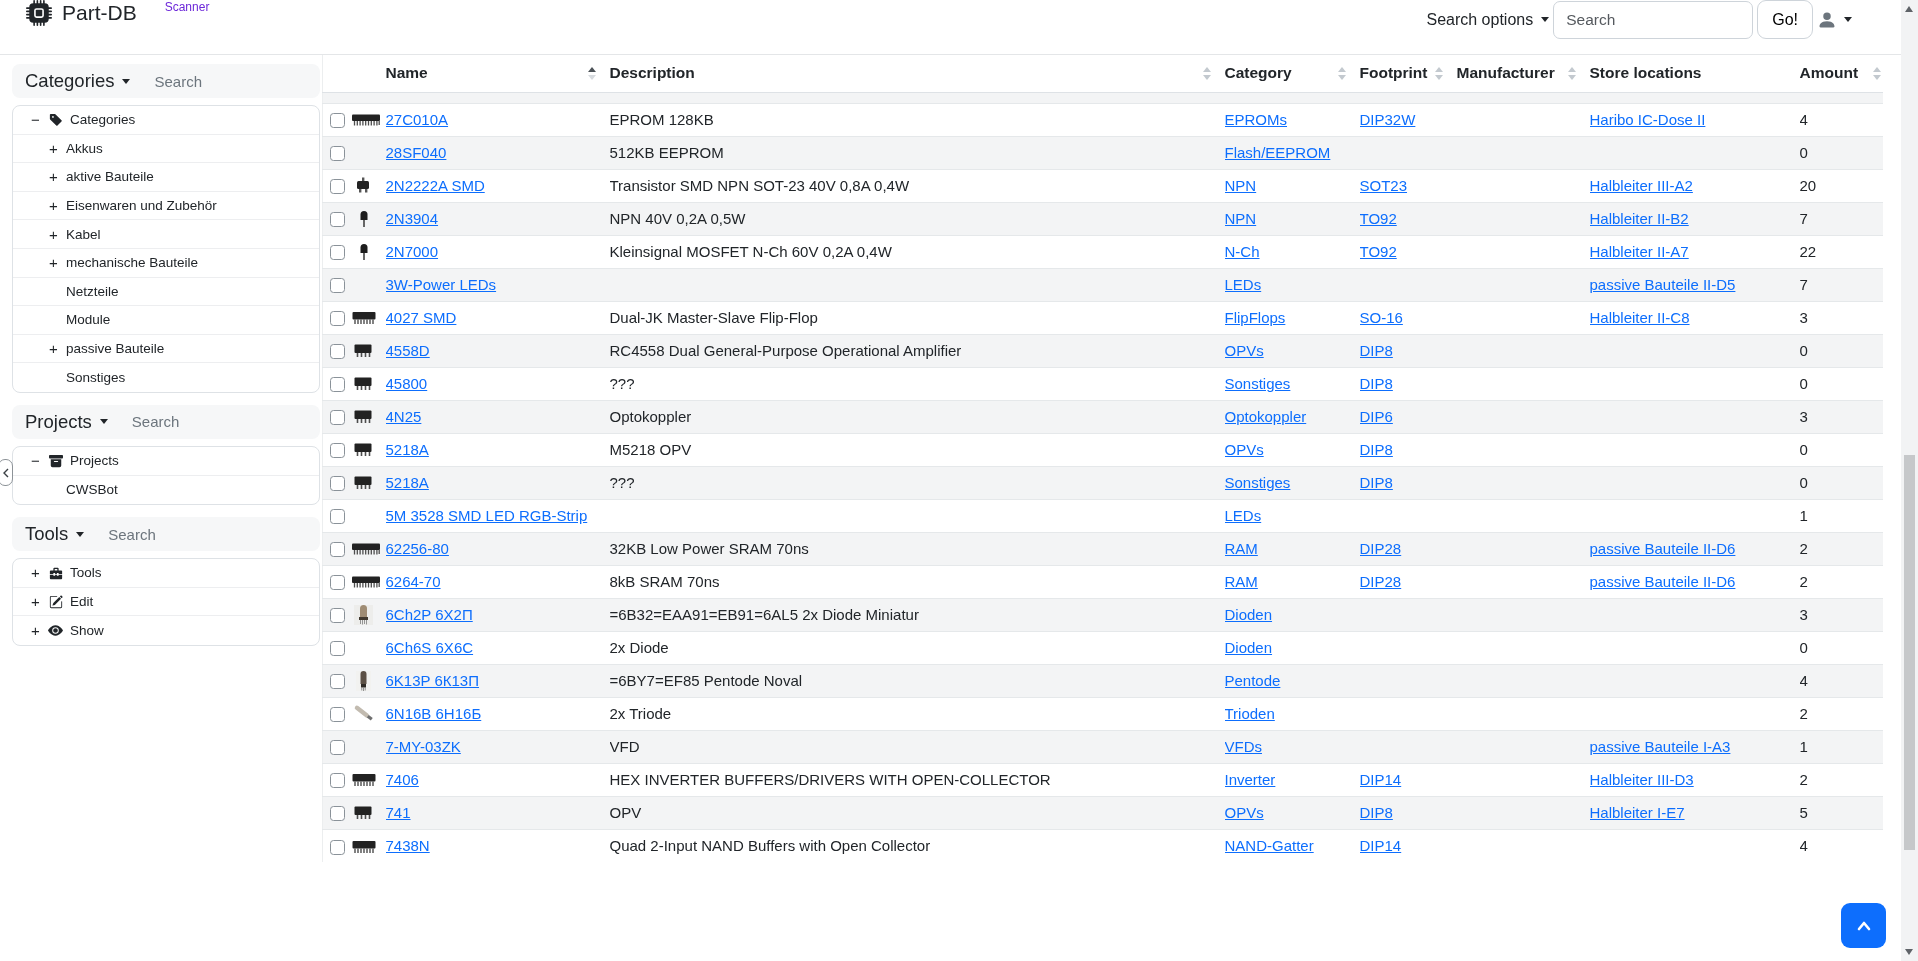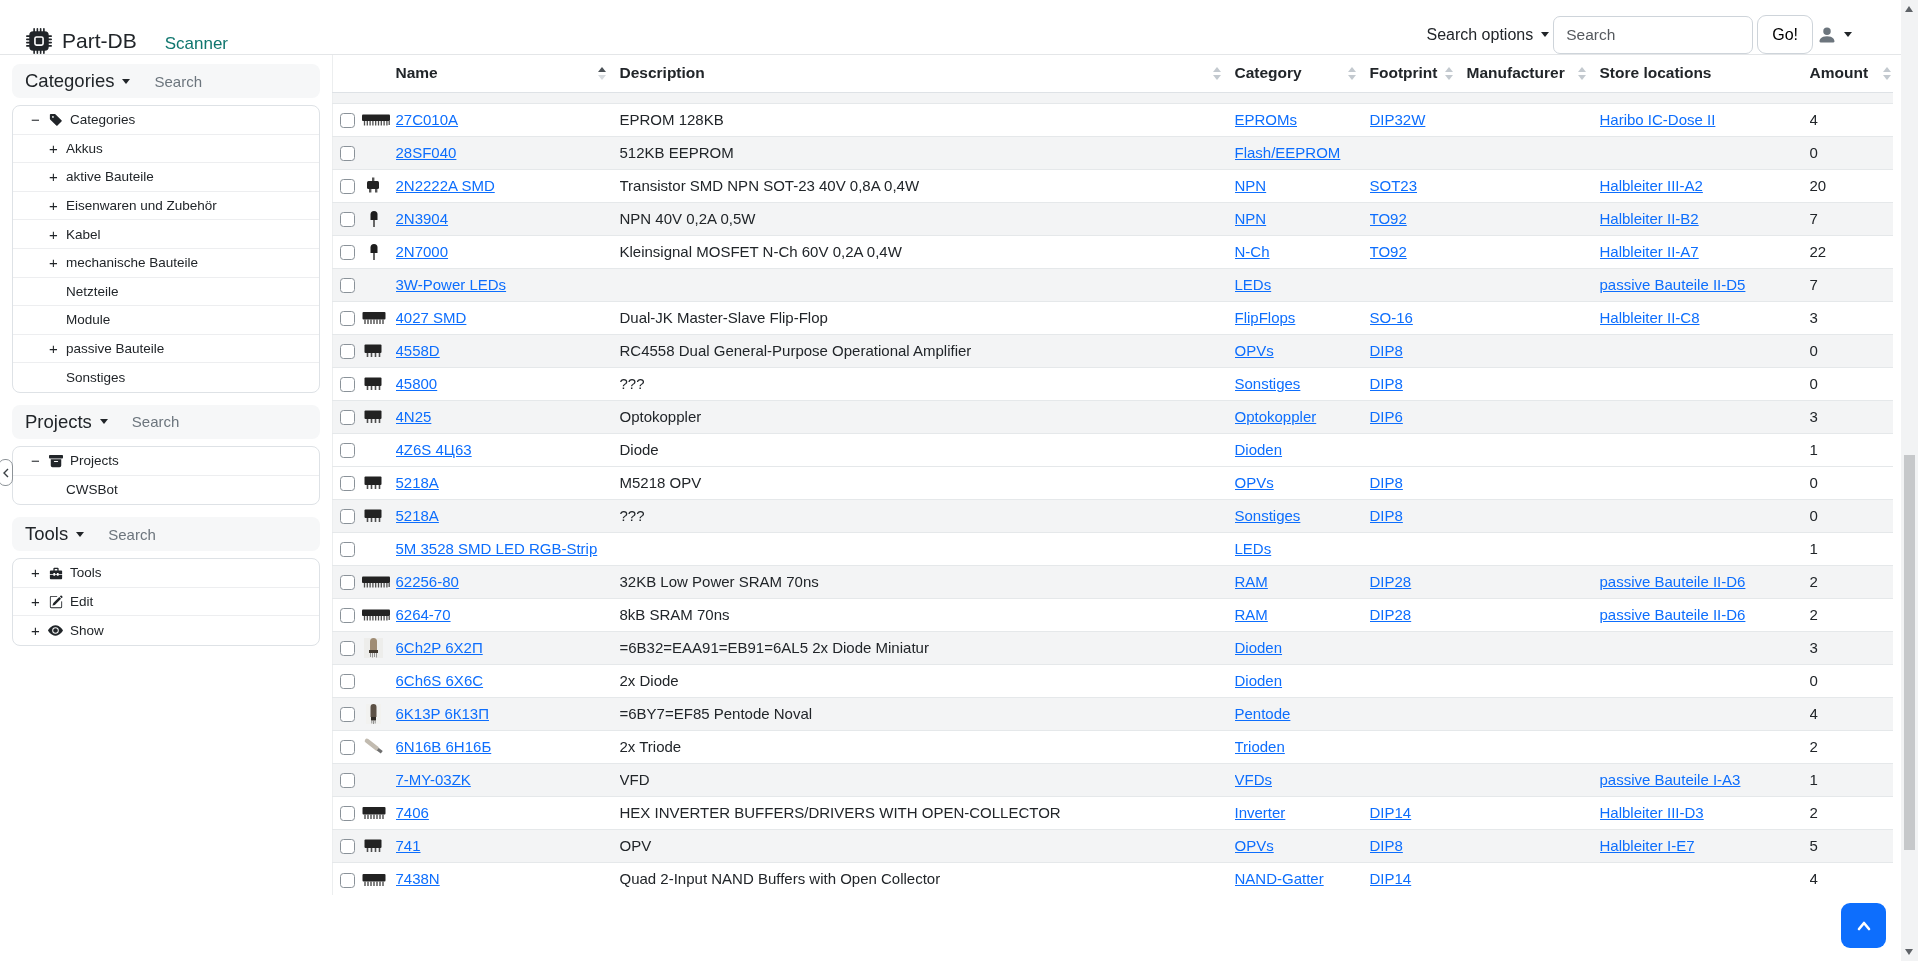--- a/index.html
+++ b/index.html
@@ -9,7 +9,7 @@
 
   
   .navbar{position:absolute;top:0;left:0;width:1918px;height:55px;background:#fff;
-    border-bottom:1px solid #e4e6e8;display:flex;align-items:flex-end;padding:0 26px;z-index:5}
+    border-bottom:1px solid #e4e6e8;display:flex;align-items:flex-start;padding:0 26px;z-index:5}
   .brand{display:flex;align-items:center;gap:10px;font-size:21px;color:#212529}
   .nav-scanner{margin-left:28px;color:#0f766e;font-size:17px;text-decoration:none}
   .nav-right{margin-left:auto;display:flex;align-items:center;gap:4px;padding-right:40px}

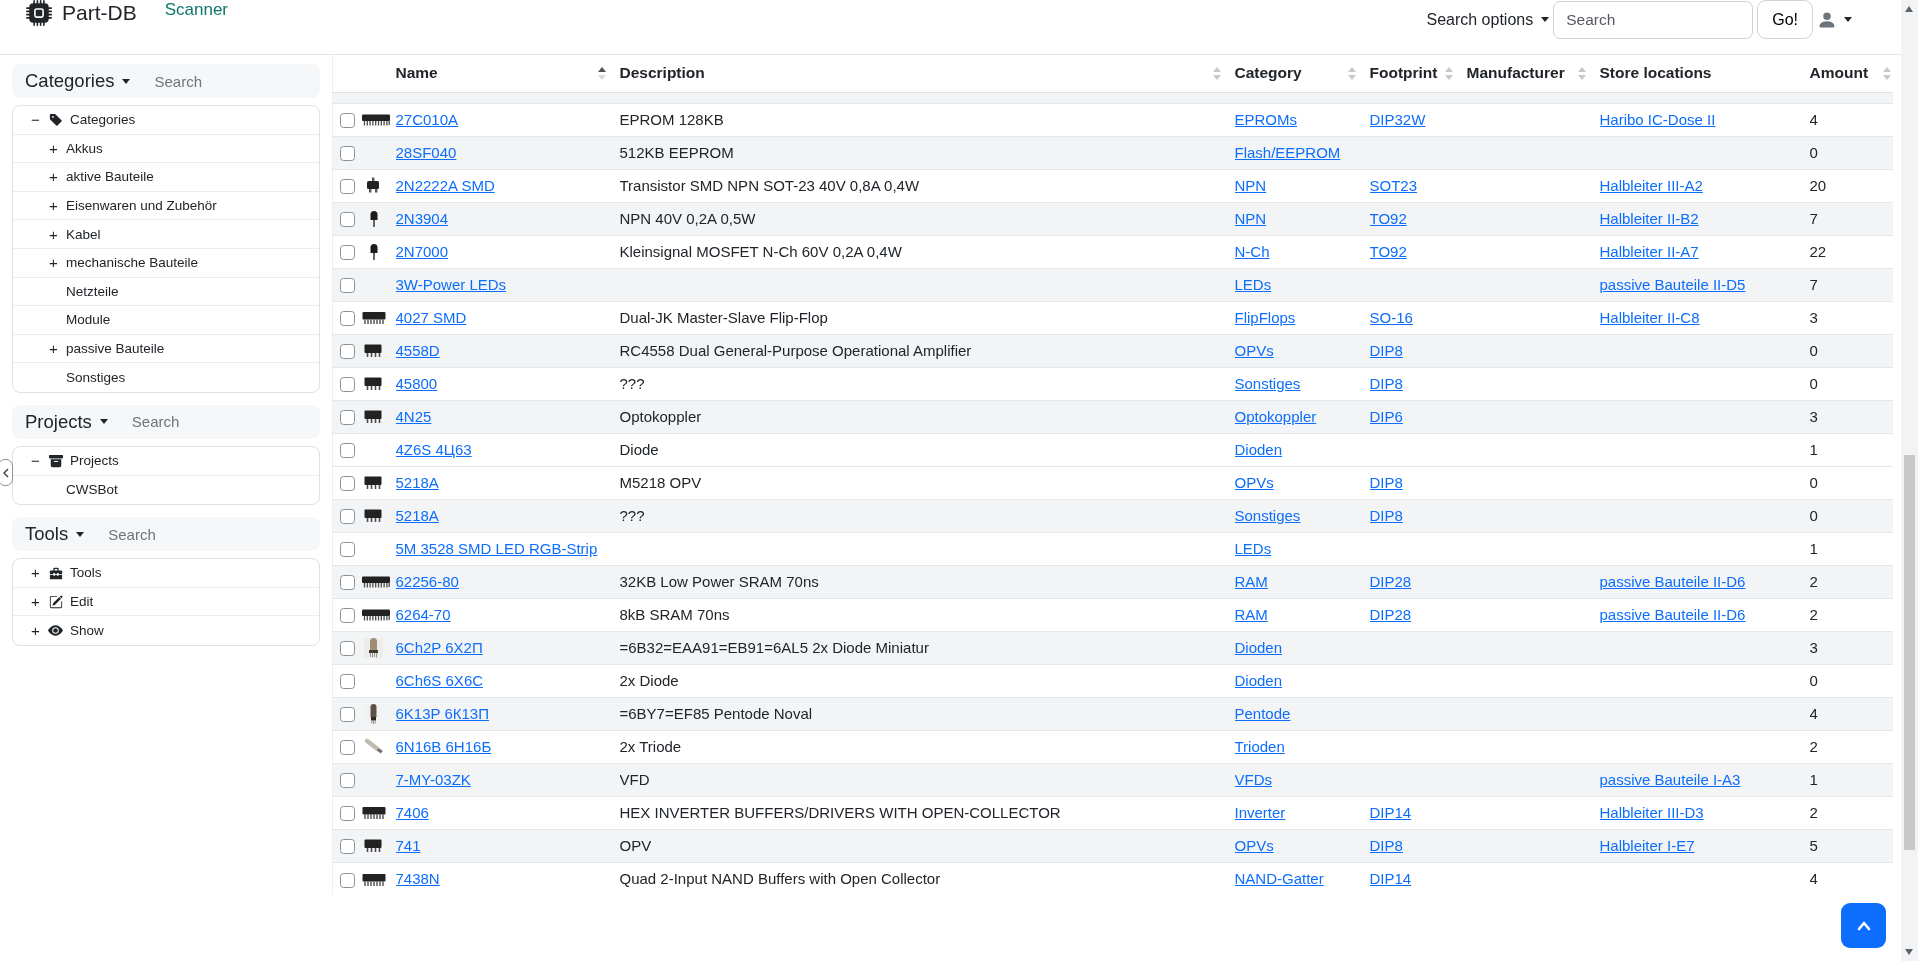--- a/index.html
+++ b/index.html
@@ -11,7 +11,7 @@
   .navbar{position:absolute;top:0;left:0;width:1918px;height:55px;background:#fff;
     border-bottom:1px solid #e4e6e8;display:flex;align-items:flex-start;padding:0 26px;z-index:5}
   .brand{display:flex;align-items:center;gap:10px;font-size:21px;color:#212529}
-  .nav-scanner{margin-left:28px;color:#0f766e;font-size:17px;text-decoration:none}
+  .nav-scanner{margin-left:28px;color:#6d28d9;font-size:12px;text-decoration:none}
   .nav-right{margin-left:auto;display:flex;align-items:center;gap:4px;padding-right:40px}
   .search-options{font-size:16px;display:flex;align-items:center;gap:8px;cursor:pointer}
   .caret{width:0;height:0;border-left:4.5px solid transparent;border-right:4.5px solid transparent;

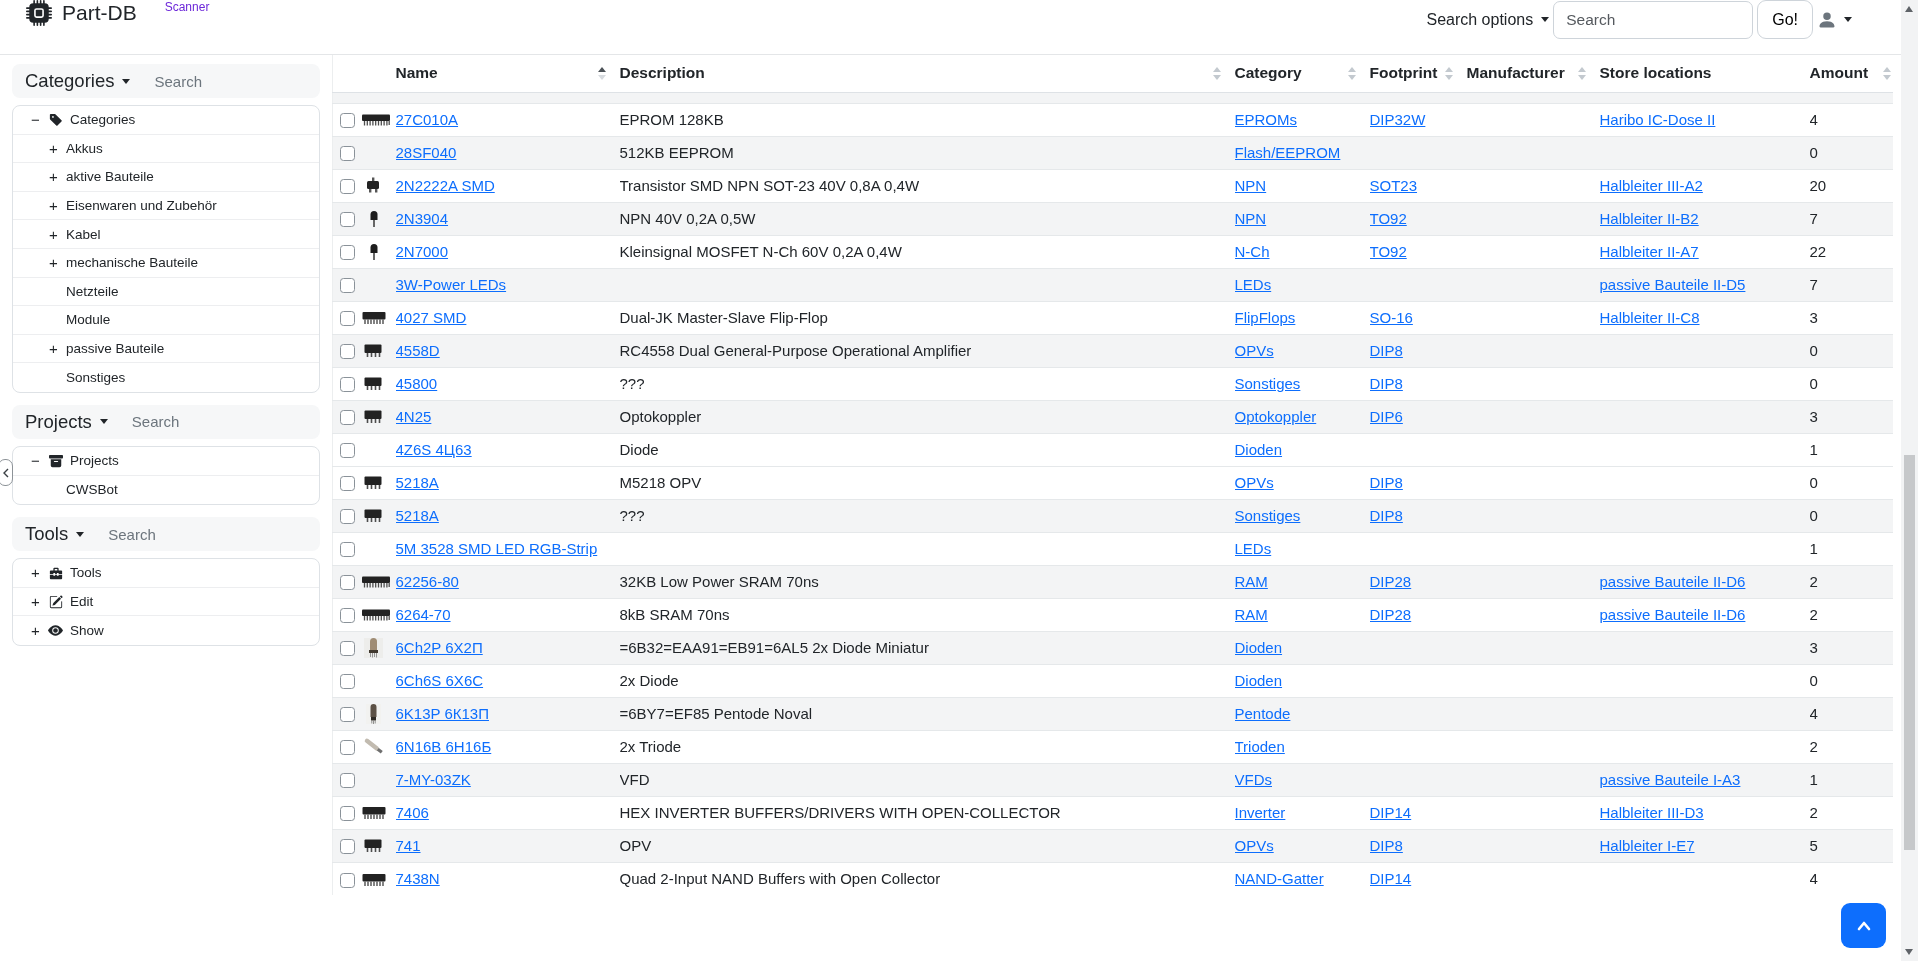--- a/index.html
+++ b/index.html
@@ -45,7 +45,7 @@
     justify-content:center;z-index:6;cursor:pointer;color:#3a3f44;font-size:13px;padding:0}
 
   
-  .main{position:absolute;left:332px;top:55px;width:1560px;z-index:1}
+  .main{position:absolute;left:322px;top:55px;width:1560px;z-index:1}
   table{border-collapse:collapse;table-layout:fixed;width:1560px;border-left:1px solid #eceeef}
   thead th{height:37px;font-weight:700;font-size:15.5px;text-align:left;vertical-align:middle;
     border-bottom:1px solid #dee2e6;cursor:pointer;background:#fff}

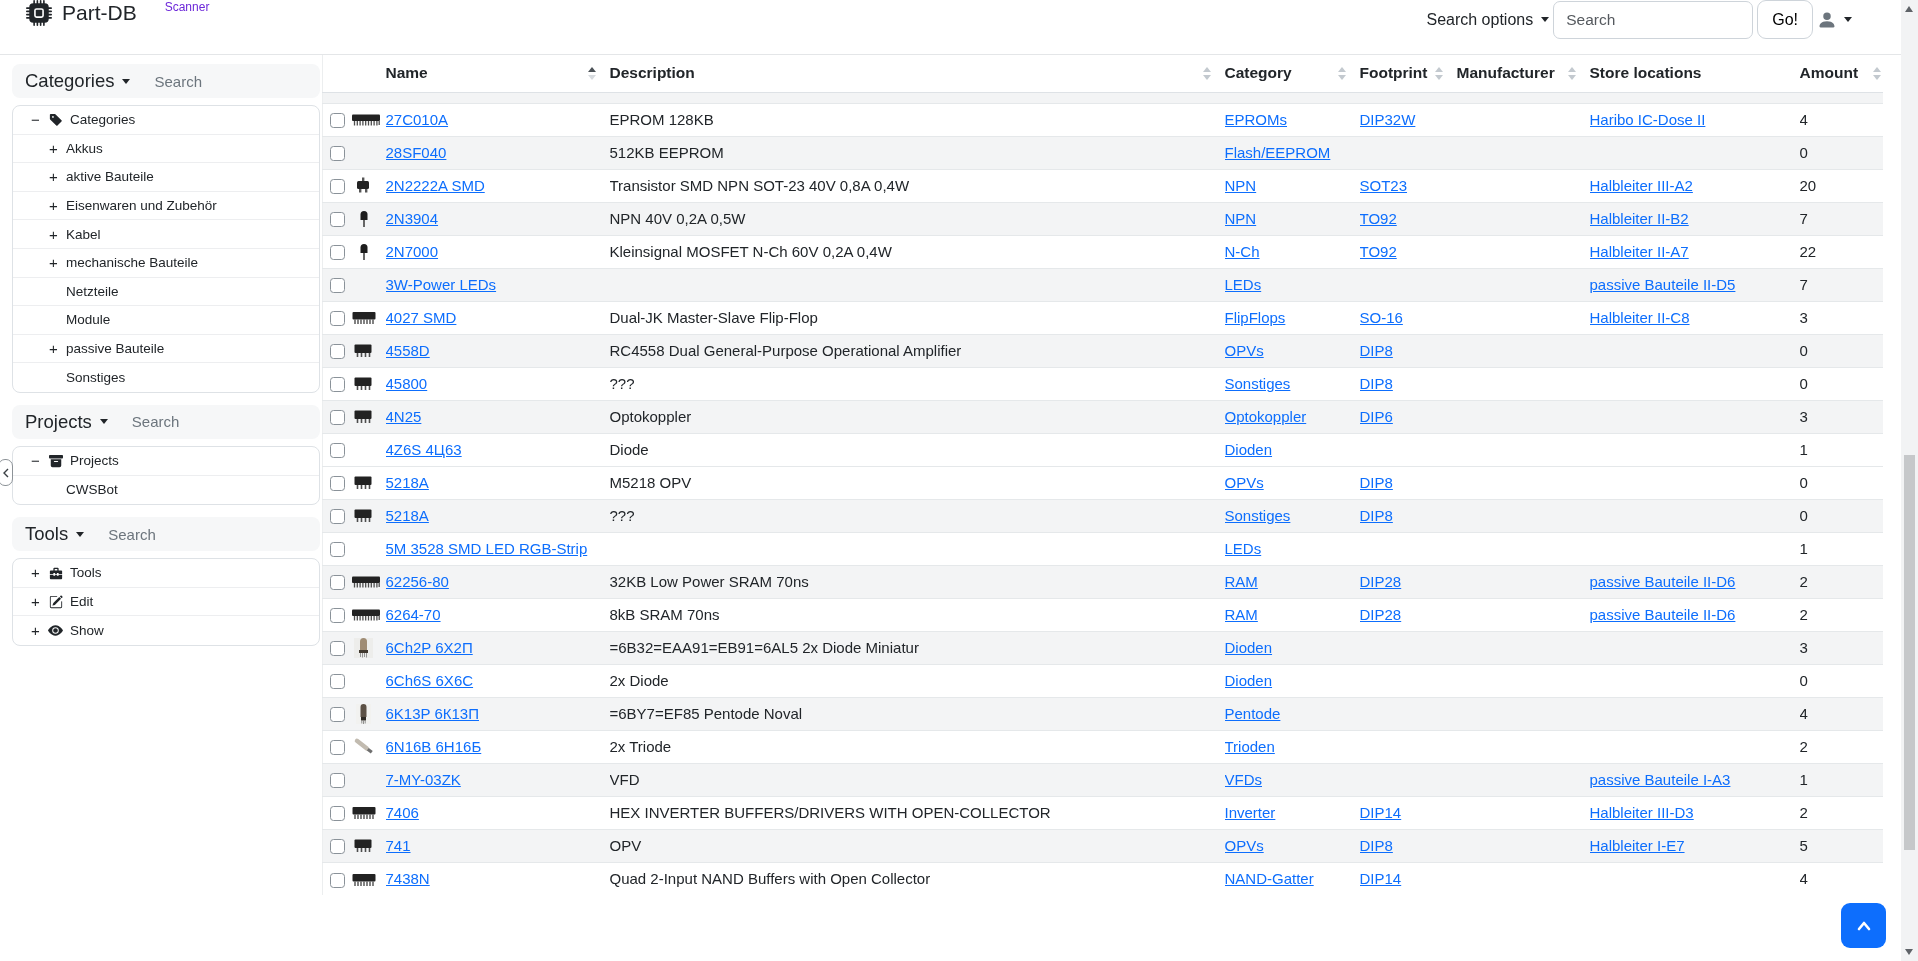--- a/index.html
+++ b/index.html
@@ -452,17 +452,6 @@
         </tr>
         <tr>
           <td><span class="cb"></span></td>
-          <td></td>
-          <td class="c-name"><a>4Z6S 4Ц63</a></td>
-          <td>Diode</td>
-          <td><a>Dioden</a></td>
-          <td></td>
-          <td></td>
-          <td></td>
-          <td>1</td>
-        </tr>
-        <tr>
-          <td><span class="cb"></span></td>
           <td><span class="thumb">
               <svg width="25" height="19" viewBox="0 0 25 19">
                 <rect x="3.5" y="3.5" width="17" height="8.5" rx="1" fill="#222"></rect>

